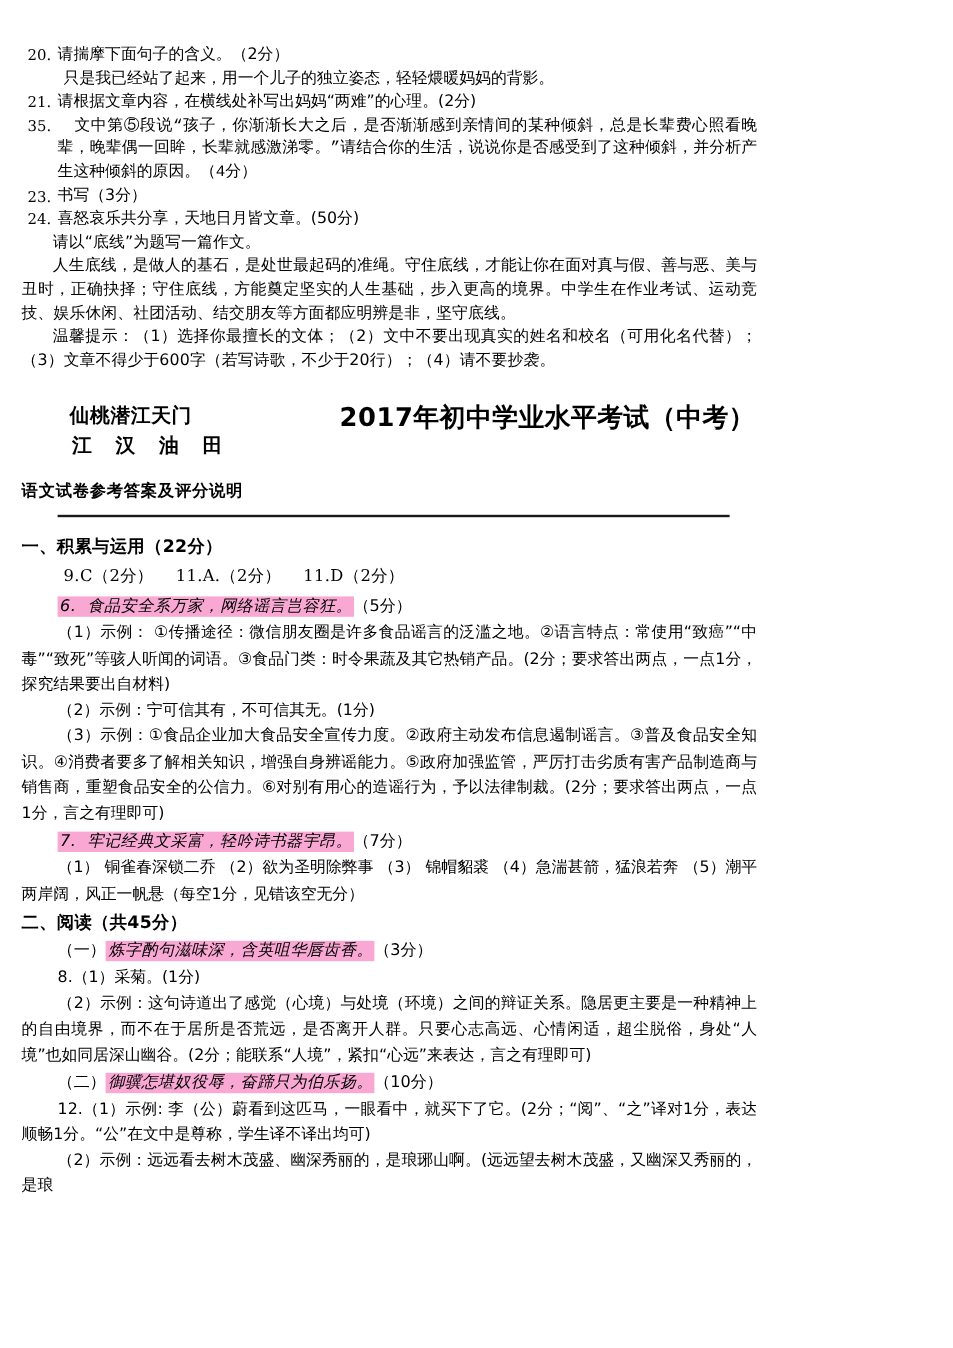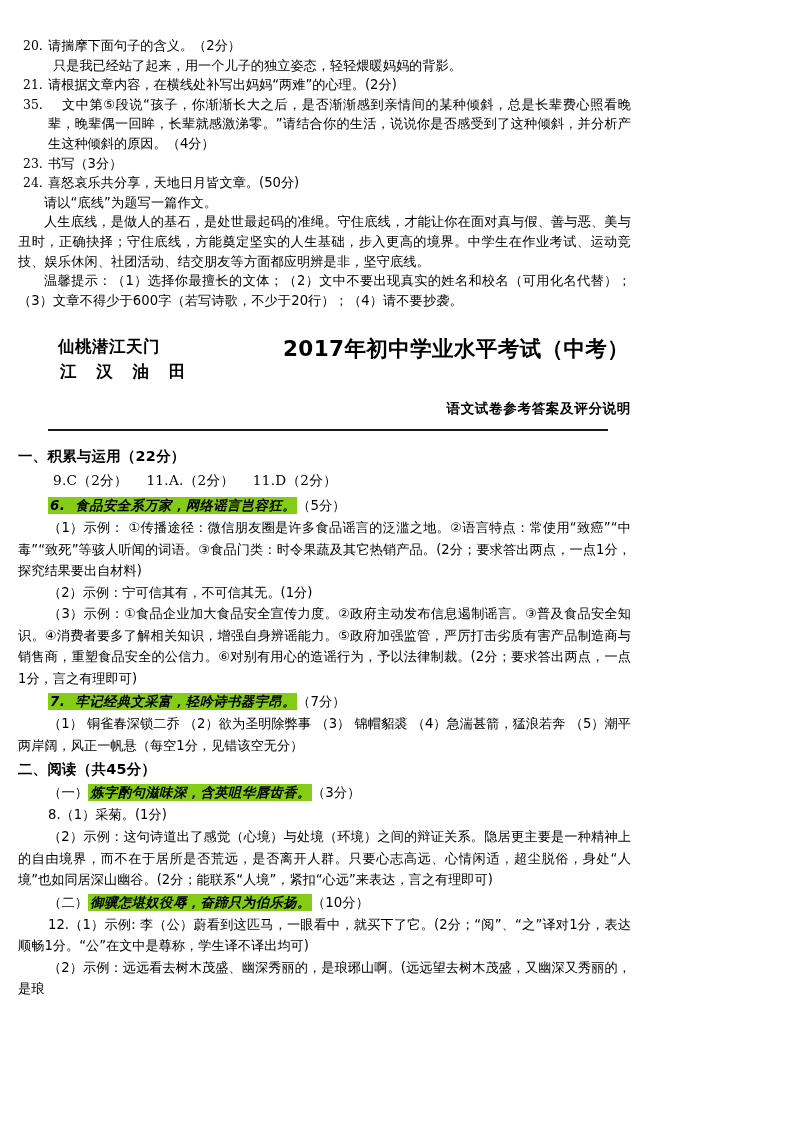--- a/index.html
+++ b/index.html
@@ -192,7 +192,7 @@
 
     <div class="num-item">
       <span class="num">35.</span>
-      <span class="body" style="text-indent:14px;">文中第⑤段说“孩子，你渐渐长大之后，是否渐渐感到亲情间的某种倾斜，总是长辈费心照看晚辈，晚辈偶一回眸，长辈就感激涕零。”请结合你的生活，说说你是否感受到了这种倾斜，并分析产生这种倾斜的原因。（4分）</span>
+      <span class="body" style="text-indent:14px;font-family:Liberation Mono, monospace;">文中第⑤段说“孩子，你渐渐长大之后，是否渐渐感到亲情间的某种倾斜，总是长辈费心照看晚辈，晚辈偶一回眸，长辈就感激涕零。”请结合你的生活，说说你是否感受到了这种倾斜，并分析产生这种倾斜的原因。（4分）</span>
     </div>
   </div>
 

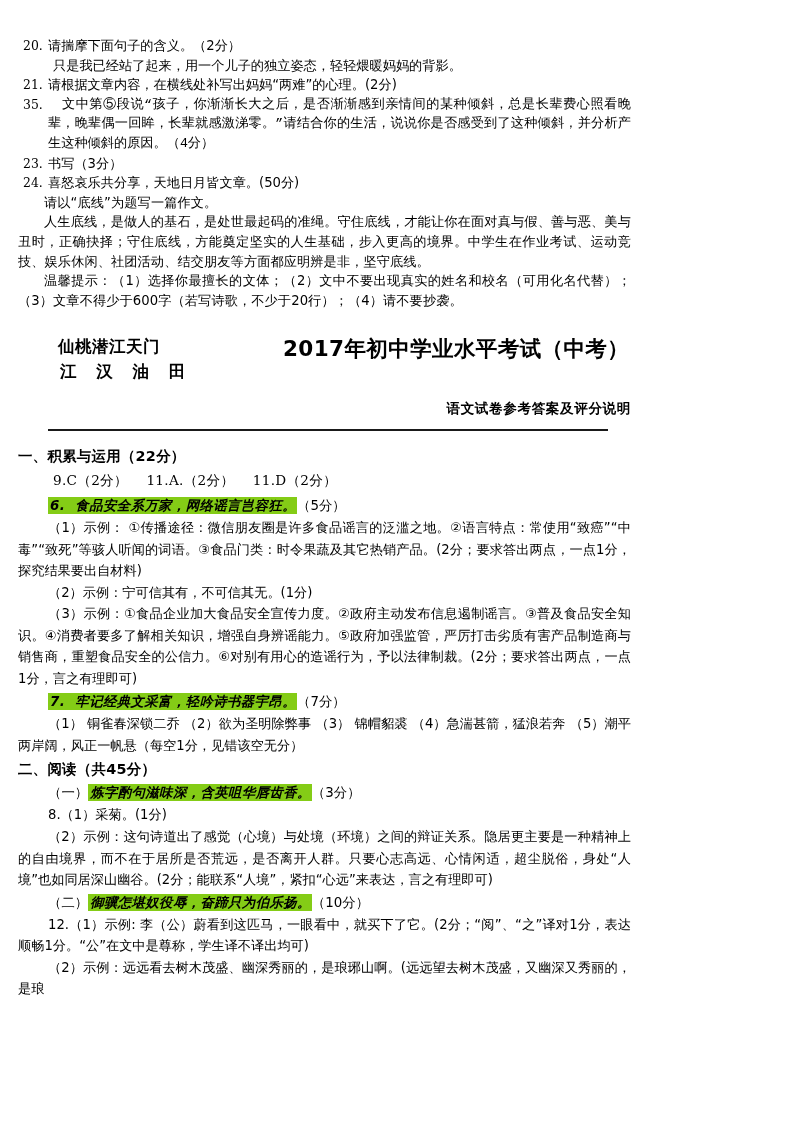--- a/index.html
+++ b/index.html
@@ -96,10 +96,10 @@
   }
   .mast-sub {
     position: absolute;
-    left: 16px;
+    left: 0;
     right: 0;
     top: 66px;
-    text-align: right;
+    text-align: left;
     font-size: 13.6px;
     font-weight: bold;
     letter-spacing: 0.6px;

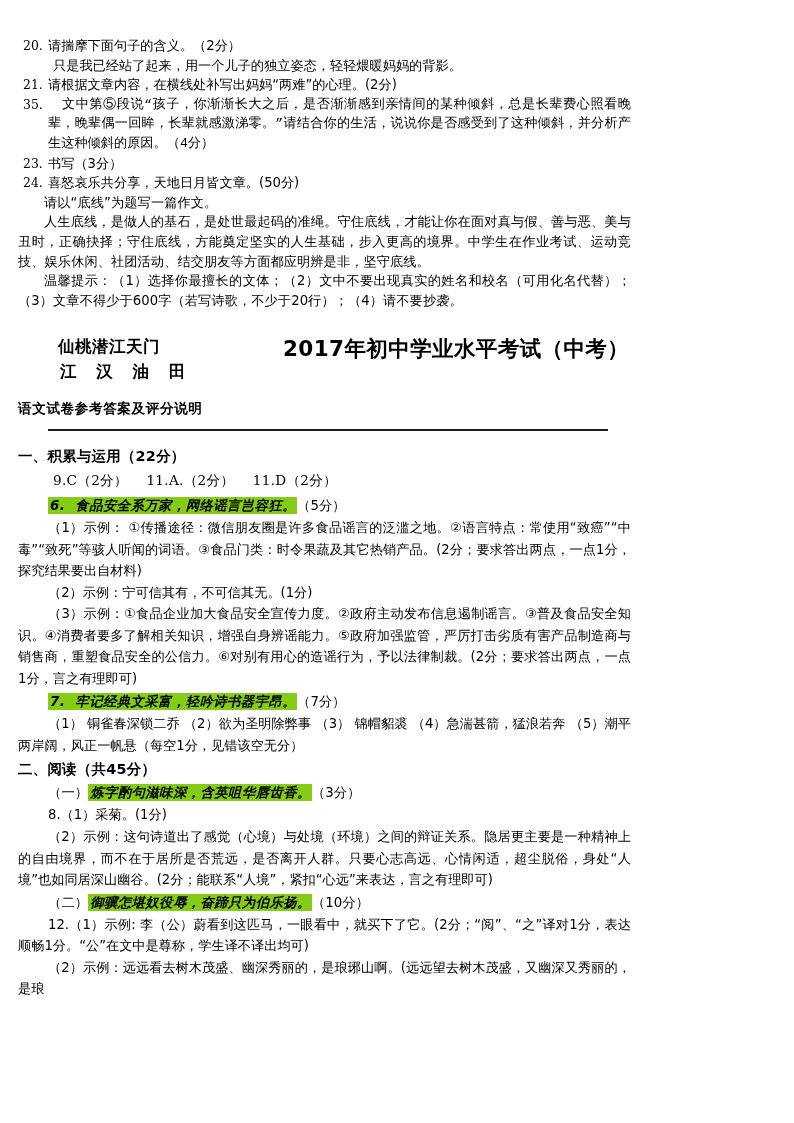--- a/index.html
+++ b/index.html
@@ -139,8 +139,8 @@
     margin-top: 1px;
   }
   .hl {
-    background: #84cc16;
-    font-weight: bold;
+    background: #f9a8d4;
+    font-weight: normal;
     font-style: italic;
     letter-spacing: 0.4px;
     padding: 1px 1px 1px 2px;

